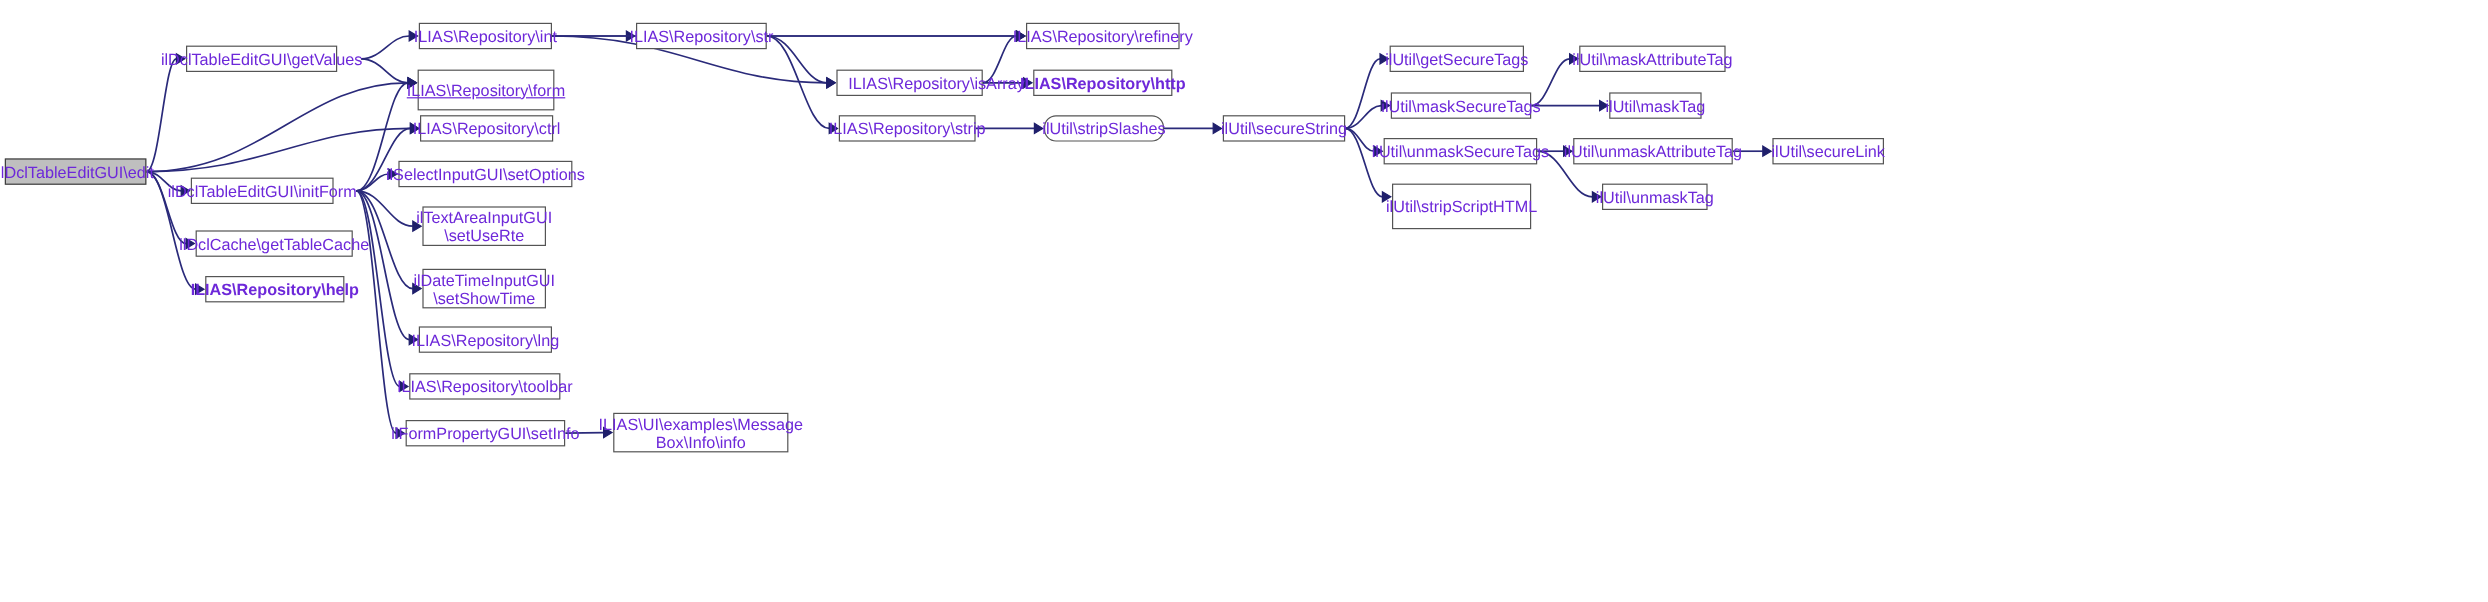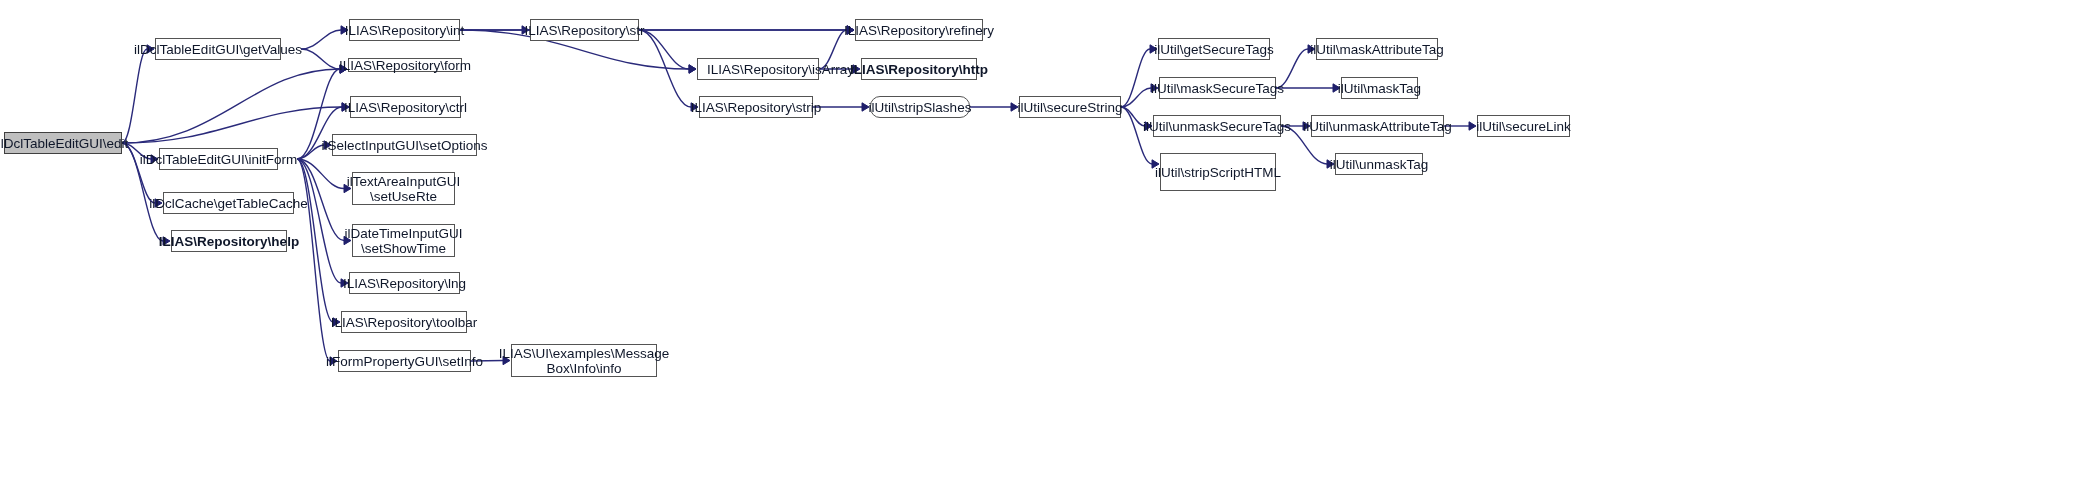--- a/index.html
+++ b/index.html
@@ -16,7 +16,7 @@
     box-sizing:border-box;
     border:1px solid #545454;
     background:#ffffff;
-    color:#0f172a;
+    color:#6d28d9;
     font-size:13.5px;
     line-height:15px;
     display:flex;

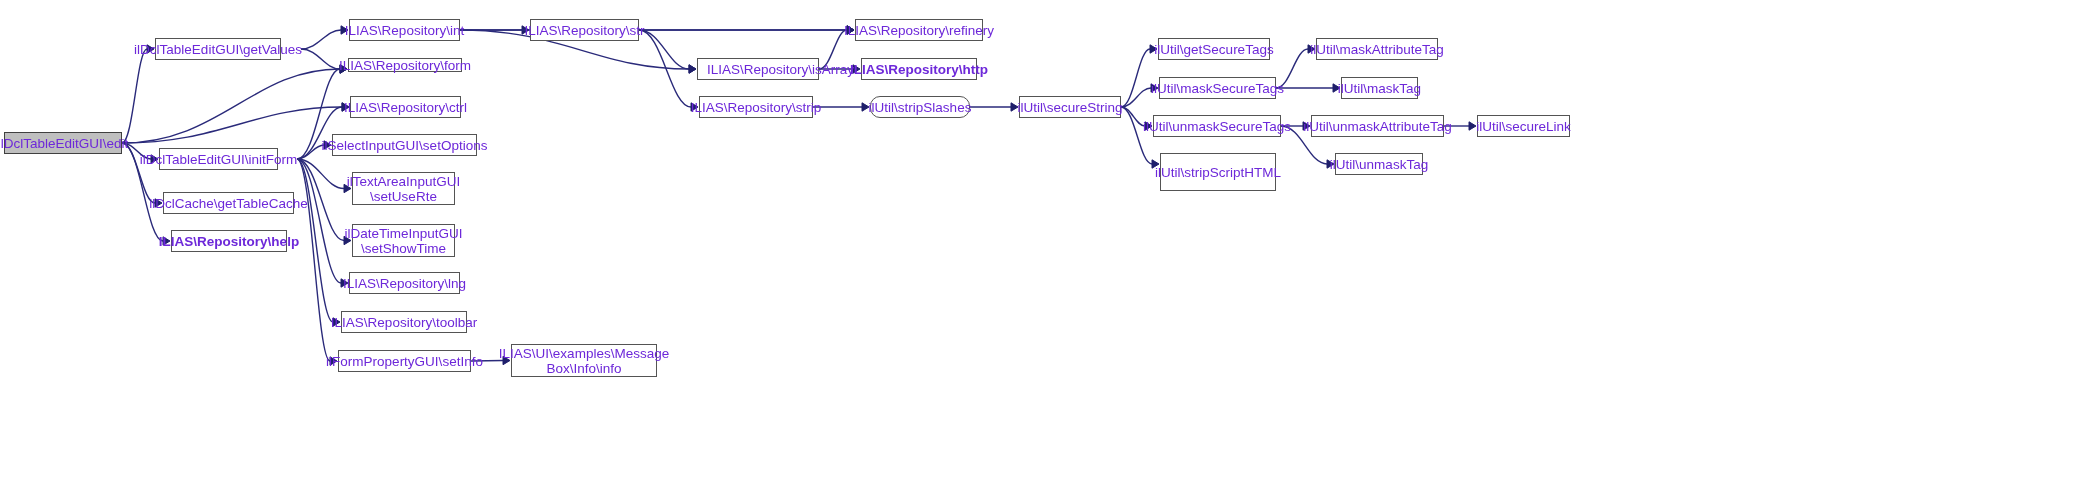--- a/index.html
+++ b/index.html
@@ -206,7 +206,7 @@
       <div class="node" style="left: 163px; top: 192px; width: 131px; height: 22px;">ilDclCache\getTableCache</div>
       <div class="node" style="left: 171px; top: 230px; width: 116px; height: 22px; font-weight: bold;">ILIAS\Repository\help</div>
       <div class="node" style="left: 349px; top: 19px; width: 111px; height: 22px;">ILIAS\Repository\int</div>
-      <div class="node" style="left: 348px; top: 58px; width: 114px; height: 14px;">ILIAS\Repository\form</div>
+      <div class="node" style="left: 348px; top: 58px; width: 114px; height: 34px; text-decoration: underline;">ILIAS\Repository\form</div>
       <div class="node" style="left: 350px; top: 96px; width: 111px; height: 22px;">ILIAS\Repository\ctrl</div>
       <div class="node" style="left: 332px; top: 134px; width: 145px; height: 22px;">ilSelectInputGUI\setOptions</div>
       <div class="node" style="left: 352px; top: 172px; width: 103px; height: 33px;">ilTextAreaInputGUI

